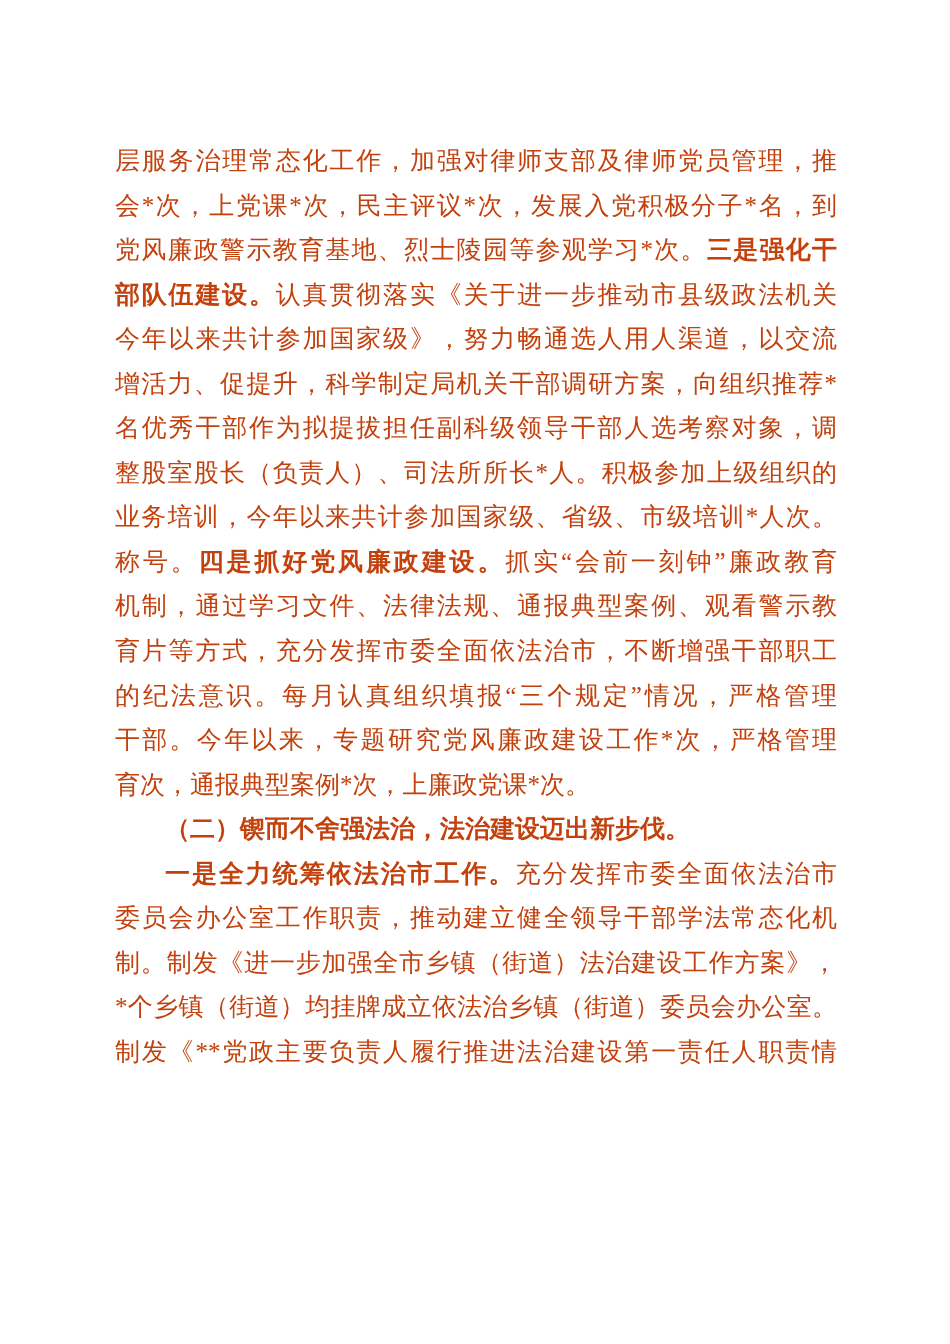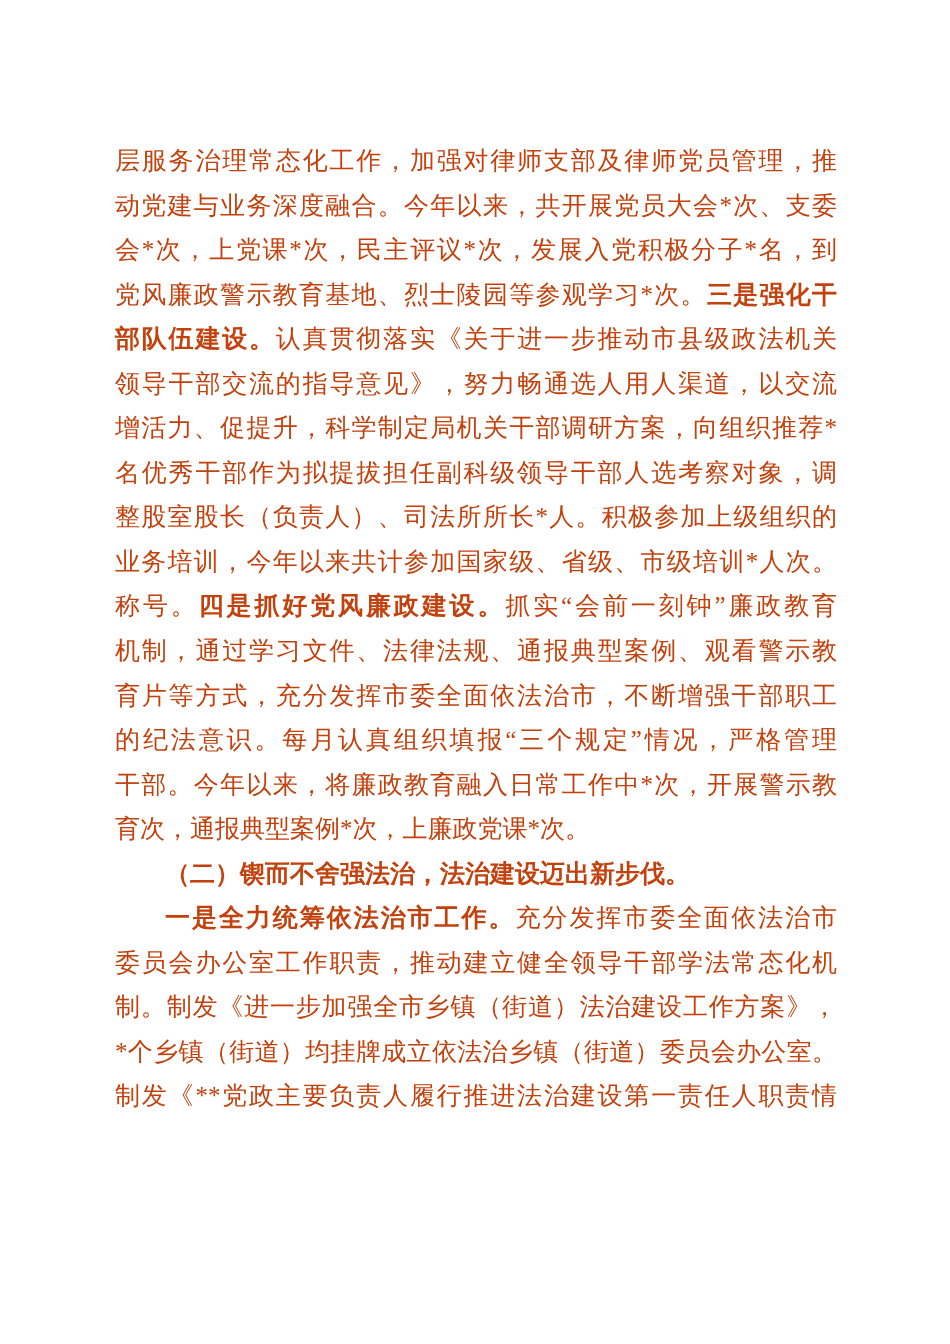--- a/index.html
+++ b/index.html
@@ -46,7 +46,6 @@
 <div class="document-page">
   <div>
       <div class="line justify"><span class="seg">层服务治理常态化工作，加强对律师支部及律师党员管理，推</span></div>
-      <div class="line justify"><span class="seg">动党建与业务深度融合。今年以来，共开展党员大会*次、支委</span></div>
       <div class="line justify"><span class="seg">会*次，上党课*次，民主评议*次，发展入党积极分子*名，到</span></div>
       <div class="line justify"><span class="seg">党风廉政警示教育基地、烈士陵园等参观学习*次。</span><span class="seg bold">三是强化干</span></div>
       <div class="line justify"><span class="seg bold">部队伍建设。</span><span class="seg">认真贯彻落实《关于进一步推动市县级政法机关</span></div>

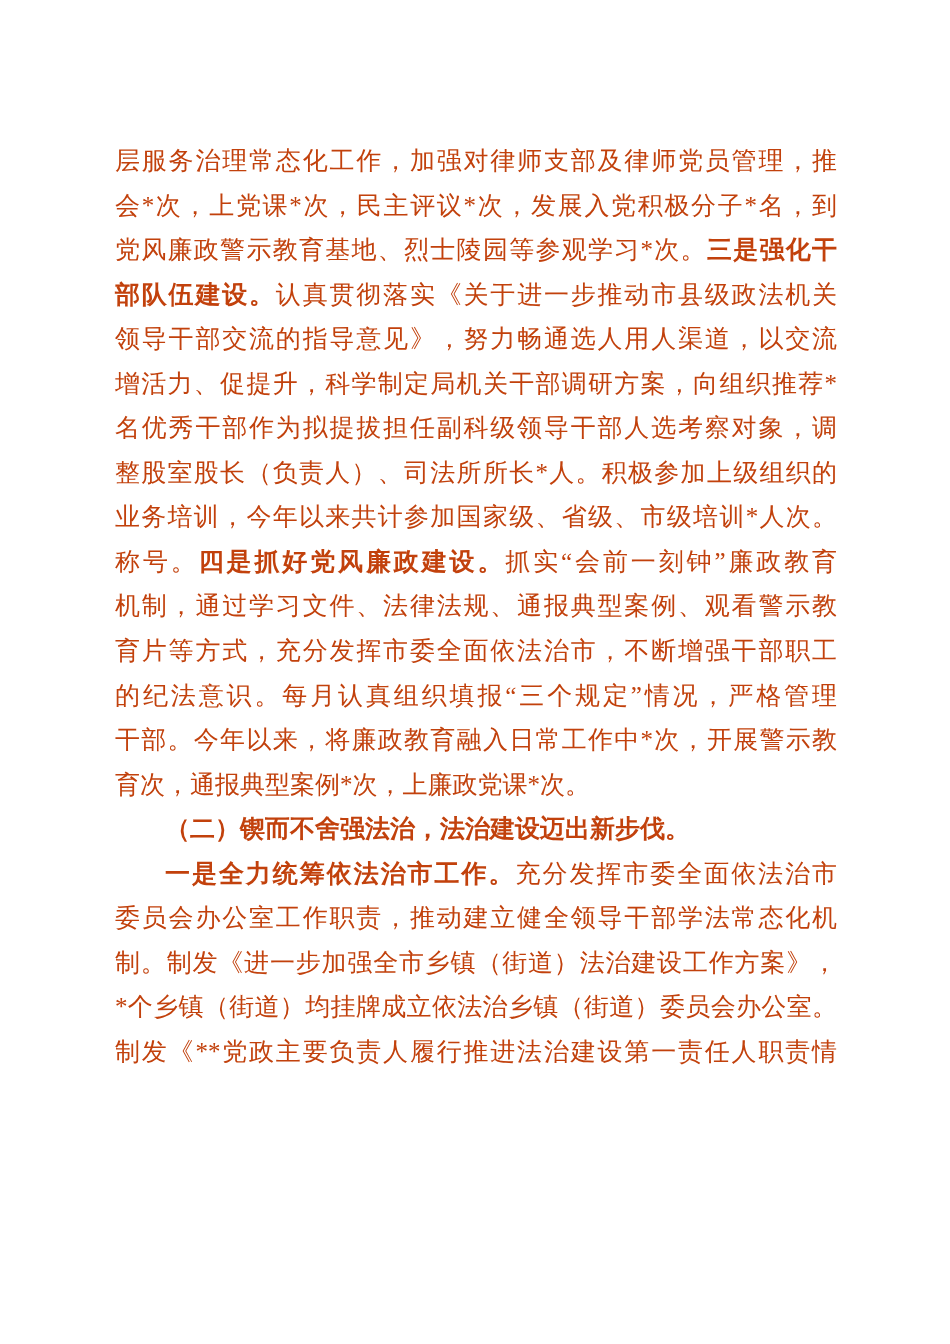--- a/index.html
+++ b/index.html
@@ -49,7 +49,7 @@
       <div class="line justify"><span class="seg">会*次，上党课*次，民主评议*次，发展入党积极分子*名，到</span></div>
       <div class="line justify"><span class="seg">党风廉政警示教育基地、烈士陵园等参观学习*次。</span><span class="seg bold">三是强化干</span></div>
       <div class="line justify"><span class="seg bold">部队伍建设。</span><span class="seg">认真贯彻落实《关于进一步推动市县级政法机关</span></div>
-      <div class="line justify"><span class="seg">领导干部交流的指导意见》，努力畅通选人用人渠道，以交流</span></div>
+      <div class="line justify"><span class="seg">今年以来共计参加国家级》，努力畅通选人用人渠道，以交流</span></div>
       <div class="line justify"><span class="seg">增活力、促提升，科学制定局机关干部调研方案，向组织推荐*</span></div>
       <div class="line justify"><span class="seg">名优秀干部作为拟提拔担任副科级领导干部人选考察对象，调</span></div>
       <div class="line justify"><span class="seg">整股室股长（负责人）、司法所所长*人。积极参加上级组织的</span></div>

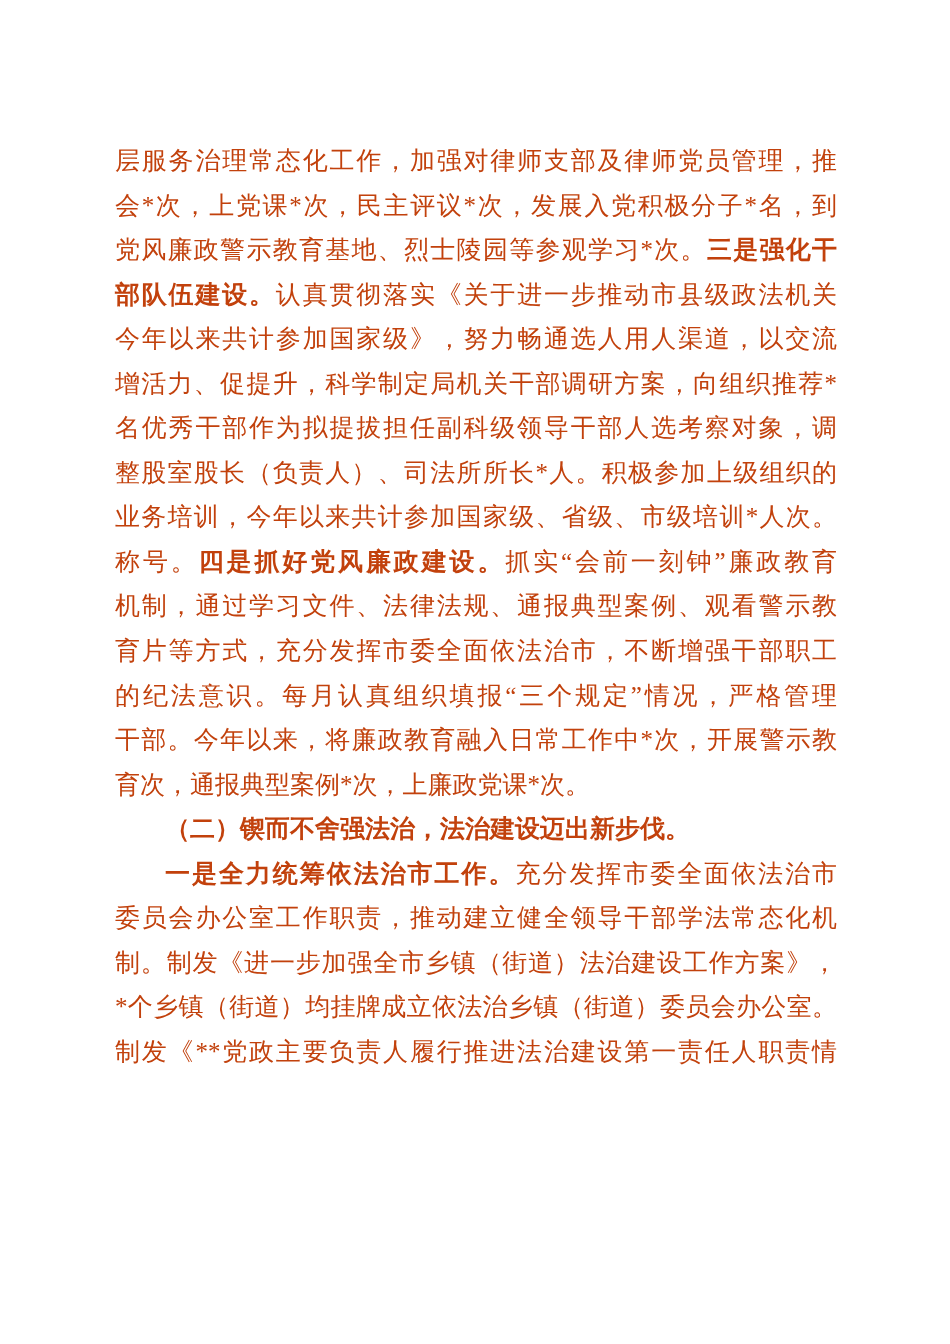--- a/index.html
+++ b/index.html
@@ -58,7 +58,7 @@
       <div class="line justify"><span class="seg">机制，通过学习文件、法律法规、通报典型案例、观看警示教</span></div>
       <div class="line justify"><span class="seg">育片等方式，充分发挥市委全面依法治市，不断增强干部职工</span></div>
       <div class="line justify"><span class="seg">的纪法意识。每月认真组织填报“三个规定”情况，严格管理</span></div>
-      <div class="line justify"><span class="seg">干部。今年以来，将廉政教育融入日常工作中*次，开展警示教</span></div>
+      <div class="line justify"><span class="seg">干部。今年以来，专题研究党风廉政建设工作*次，严格管理</span></div>
       <div class="line left"><span class="seg">育次，通报典型案例*次，上廉政党课*次。</span></div>
       <div class="line left indent"><span class="seg bold">（二）锲而不舍强法治，法治建设迈出新步伐。</span></div>
       <div class="line justify indent"><span class="seg bold">一是全力统筹依法治市工作。</span><span class="seg">充分发挥市委全面依法治市</span></div>

